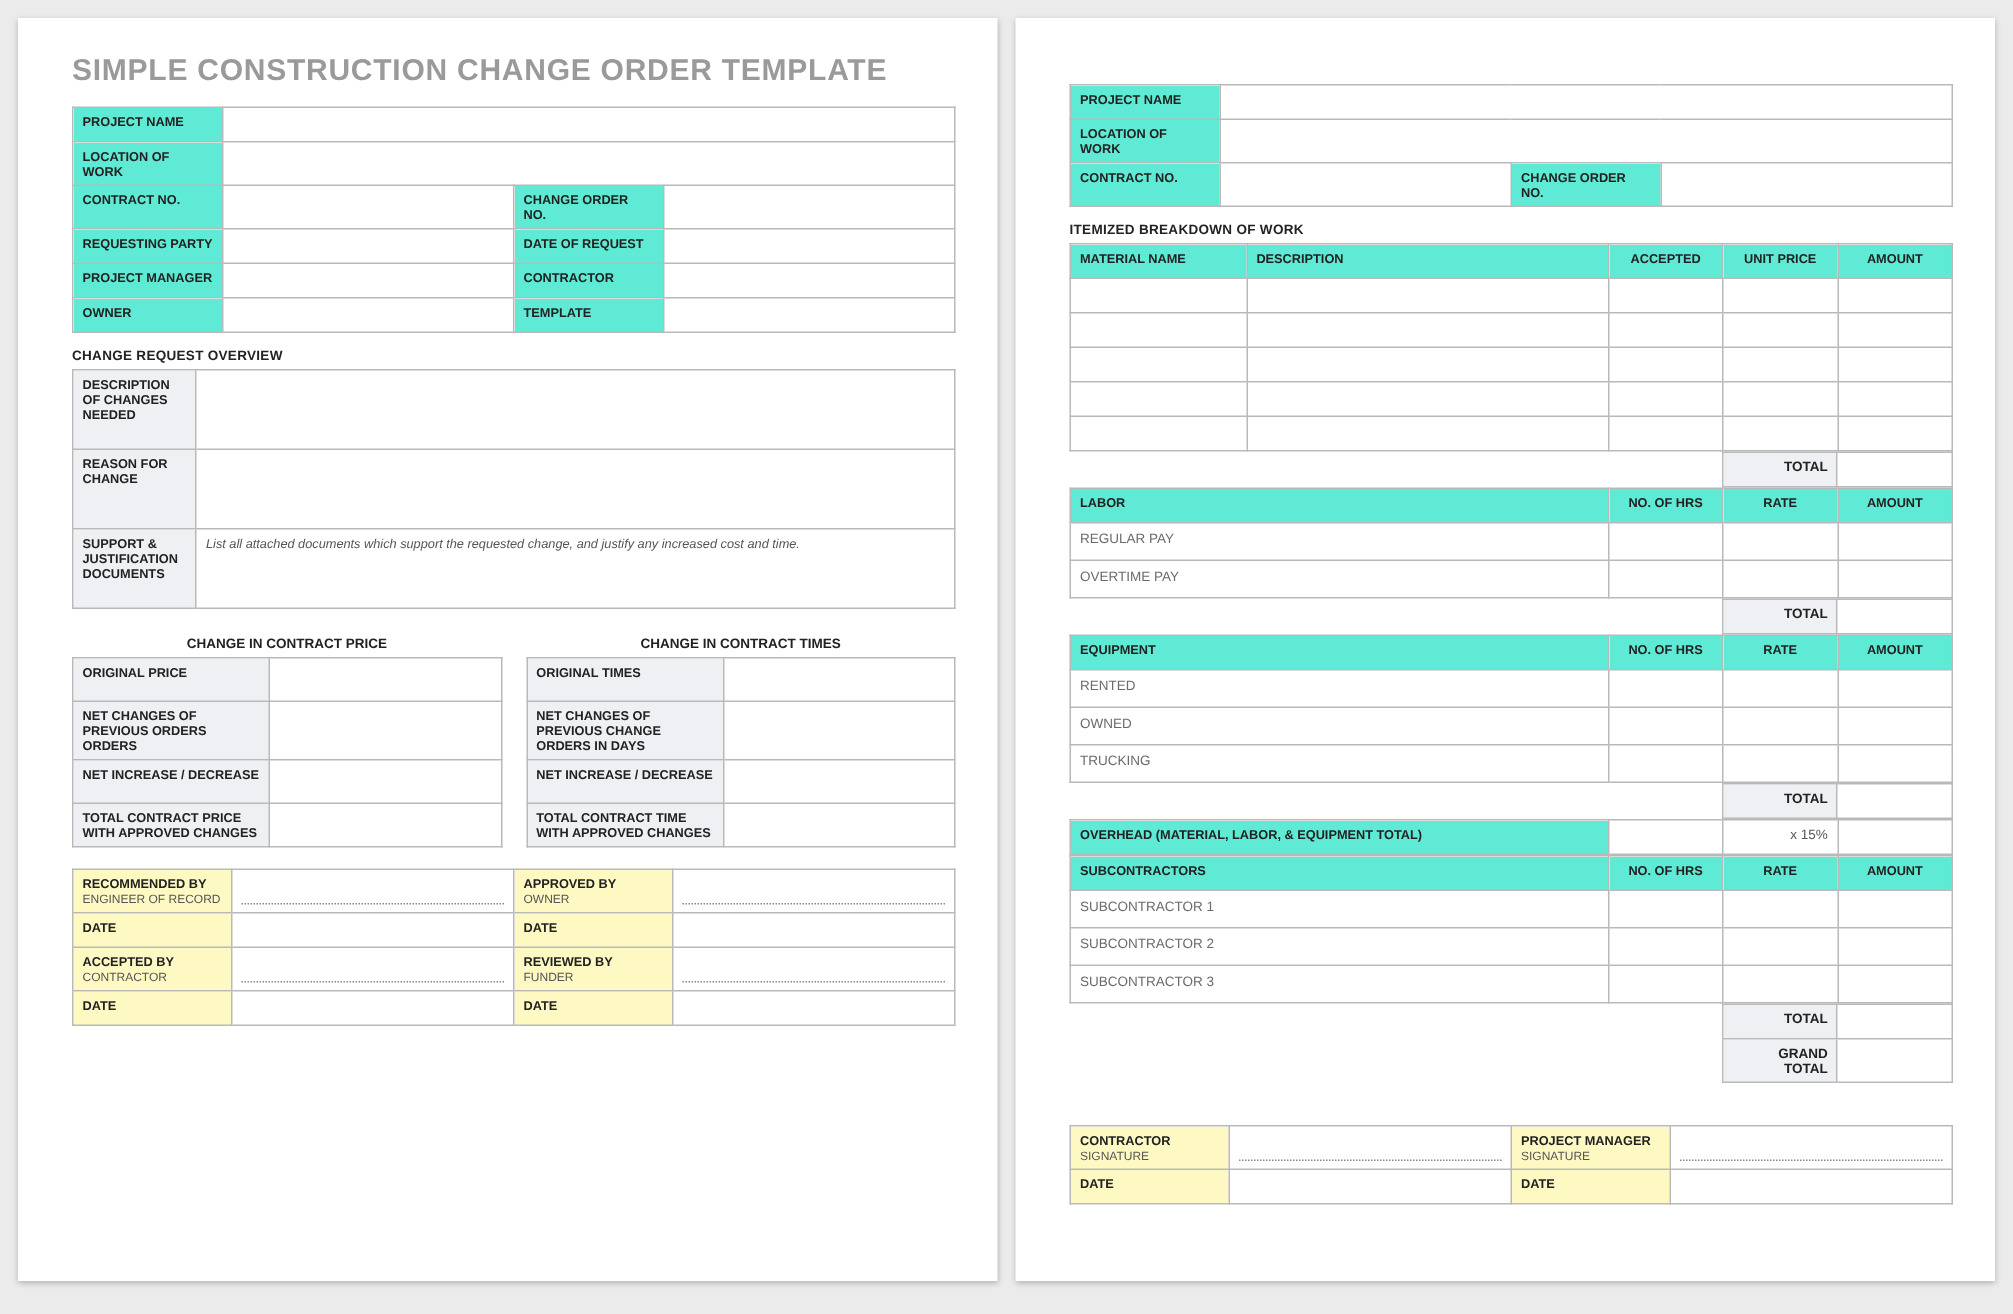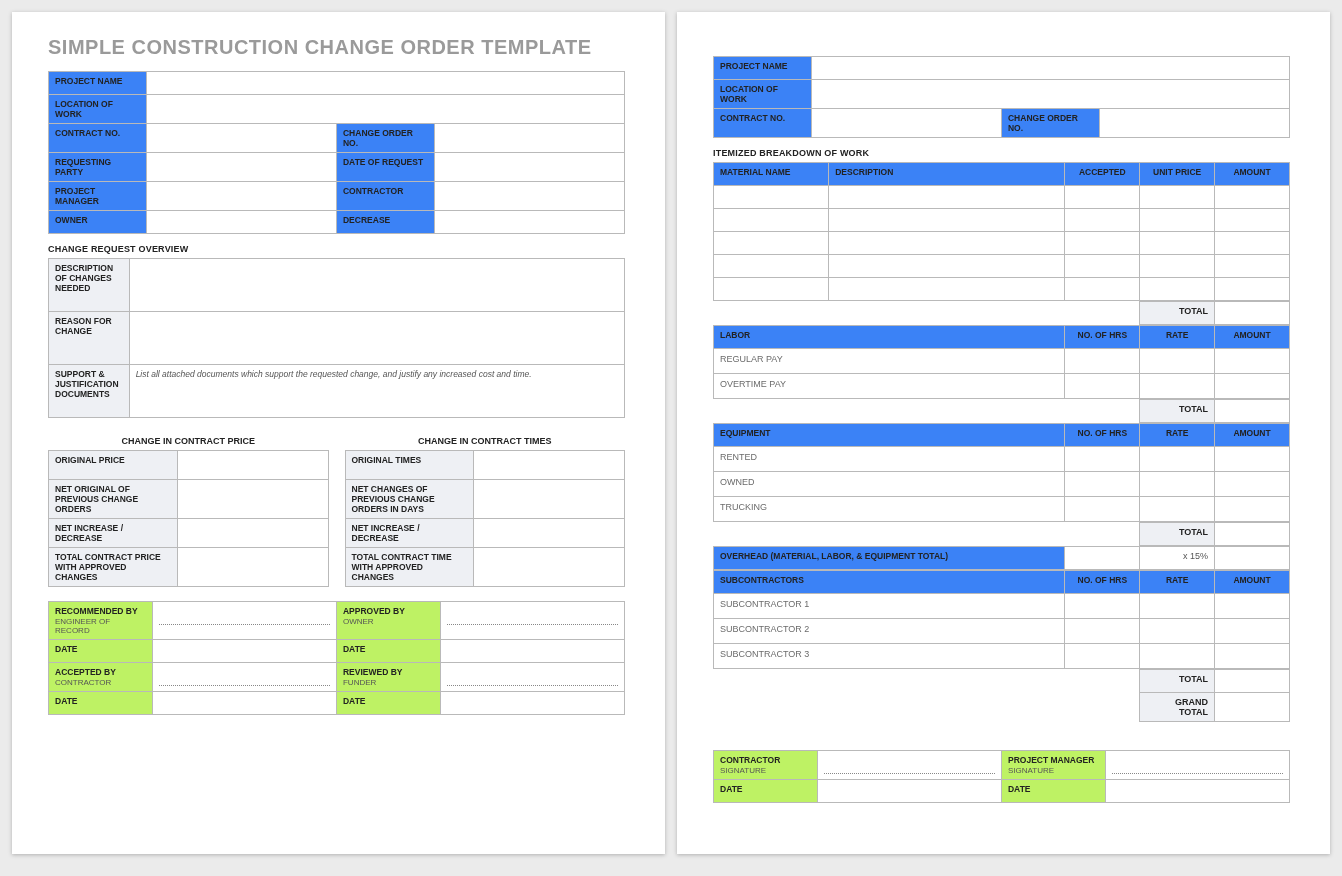--- a/index.html
+++ b/index.html
@@ -20,7 +20,7 @@
     width: 724px;
     min-height: 842px;
     box-shadow: 0 1px 4px rgba(0,0,0,.25);
-    padding: 24px 40px 28px 36px;
+    padding: 24px 28px 28px 36px;
     box-sizing: border-box;
     position: relative;
   }

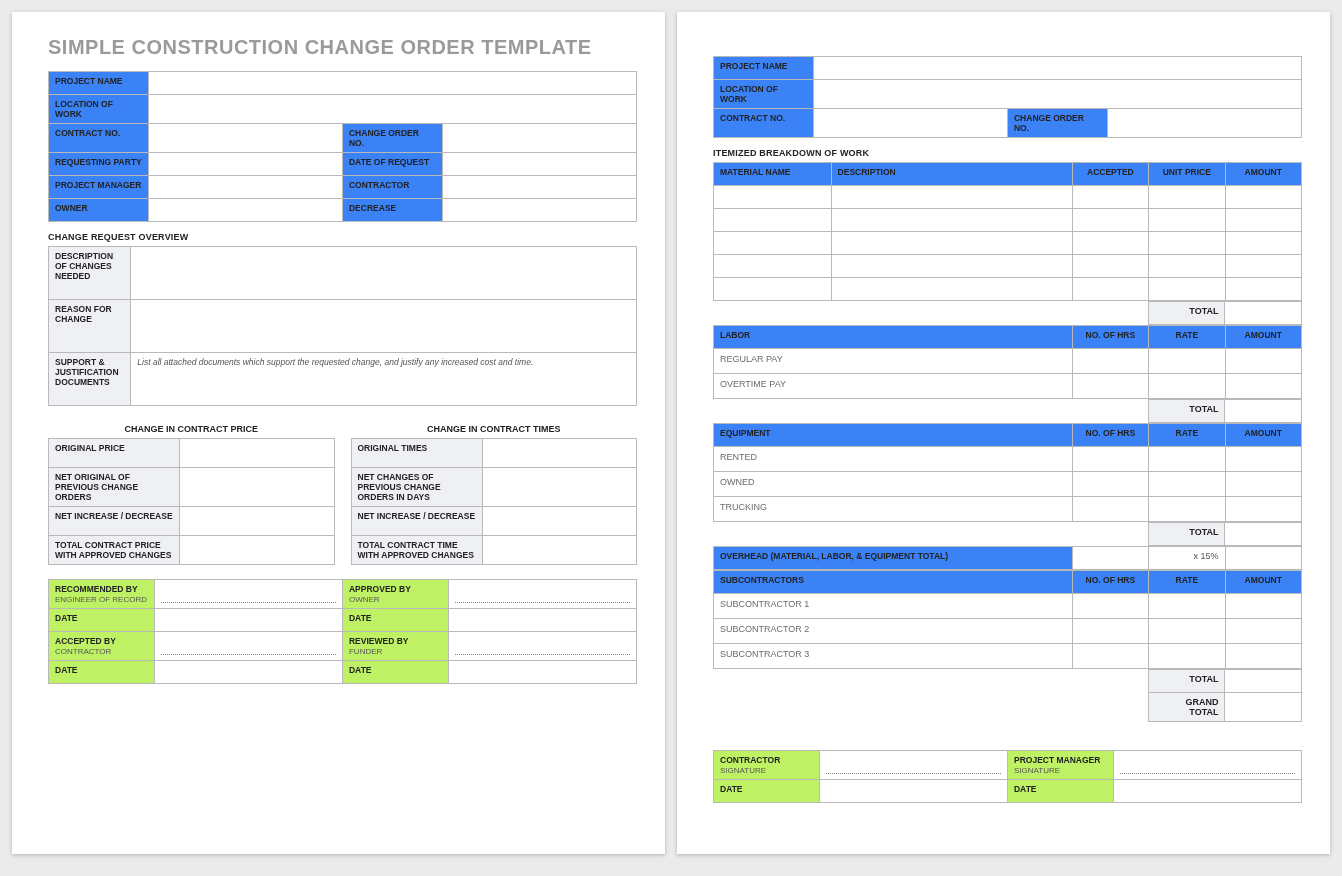--- a/index.html
+++ b/index.html
@@ -53,7 +53,7 @@
     overflow: hidden;
   }
   .hdr {
-    background: #3b82f6;
+    background: #5eead4;
     font-weight: 700;
     font-size: 8.5px;
   }

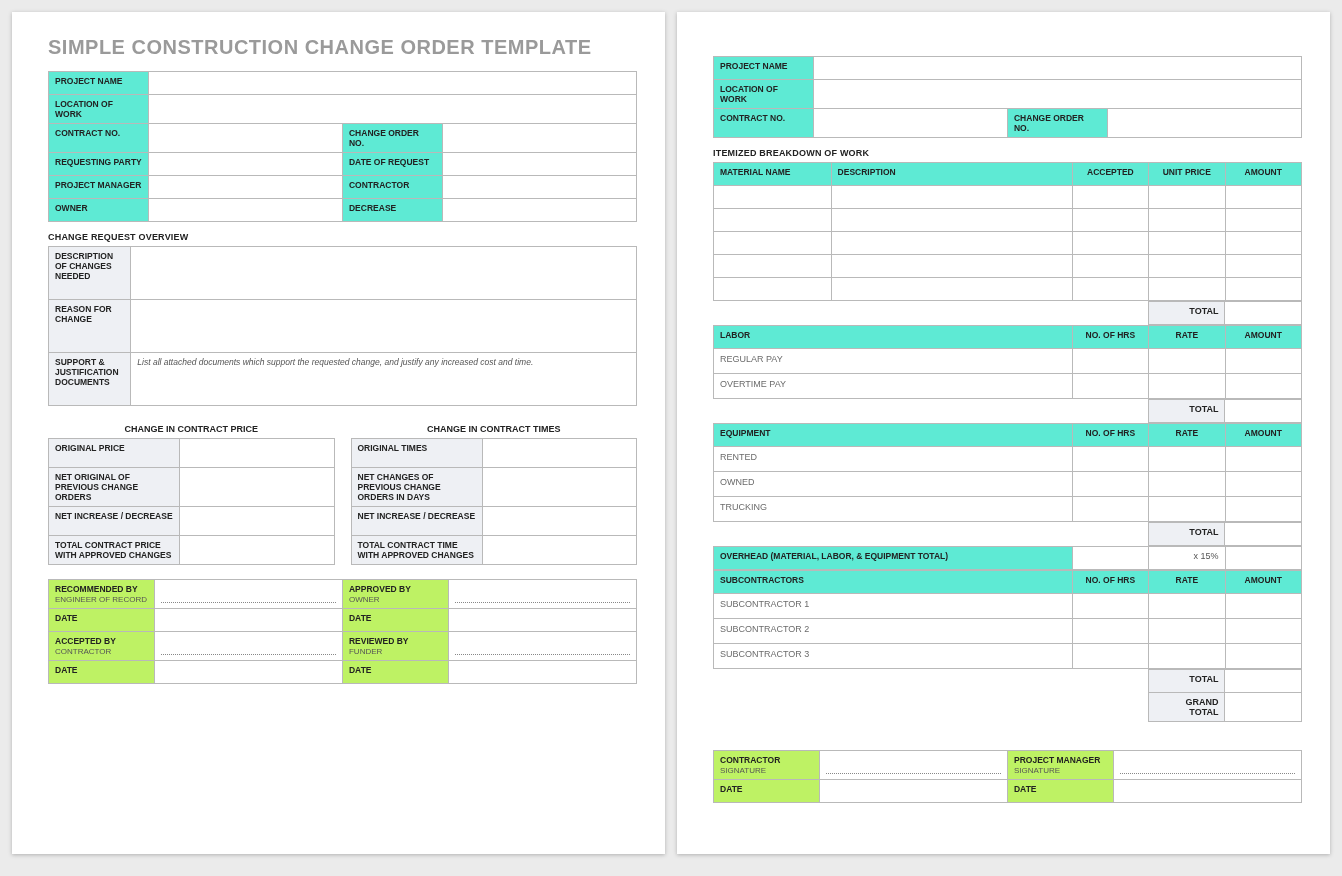--- a/index.html
+++ b/index.html
@@ -152,7 +152,7 @@
       <tr>
         <td class="hdr">OWNER</td>
         <td></td>
-        <td class="hdr">DECREASE</td>
+        <td class="hdr">TEMPLATE</td>
         <td></td>
       </tr>
     </tbody>

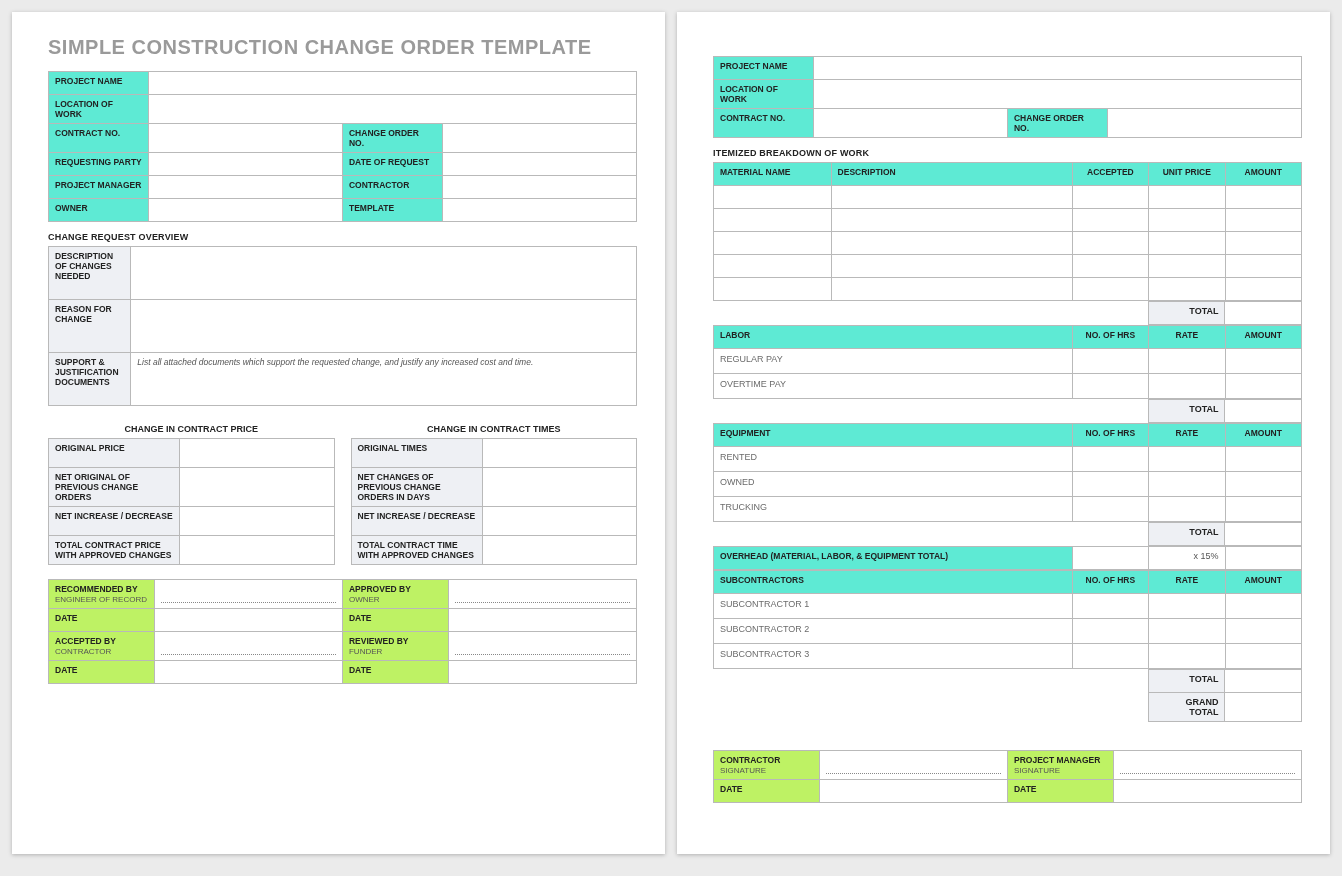--- a/index.html
+++ b/index.html
@@ -197,7 +197,7 @@
                 <td></td>
               </tr>
           <tr>
-                <td class="lbl" style="height:20px">NET ORIGINAL OF PREVIOUS CHANGE ORDERS</td>
+                <td class="lbl" style="height:20px">NET CHANGES OF PREVIOUS ORDERS ORDERS</td>
                 <td></td>
               </tr>
           <tr>

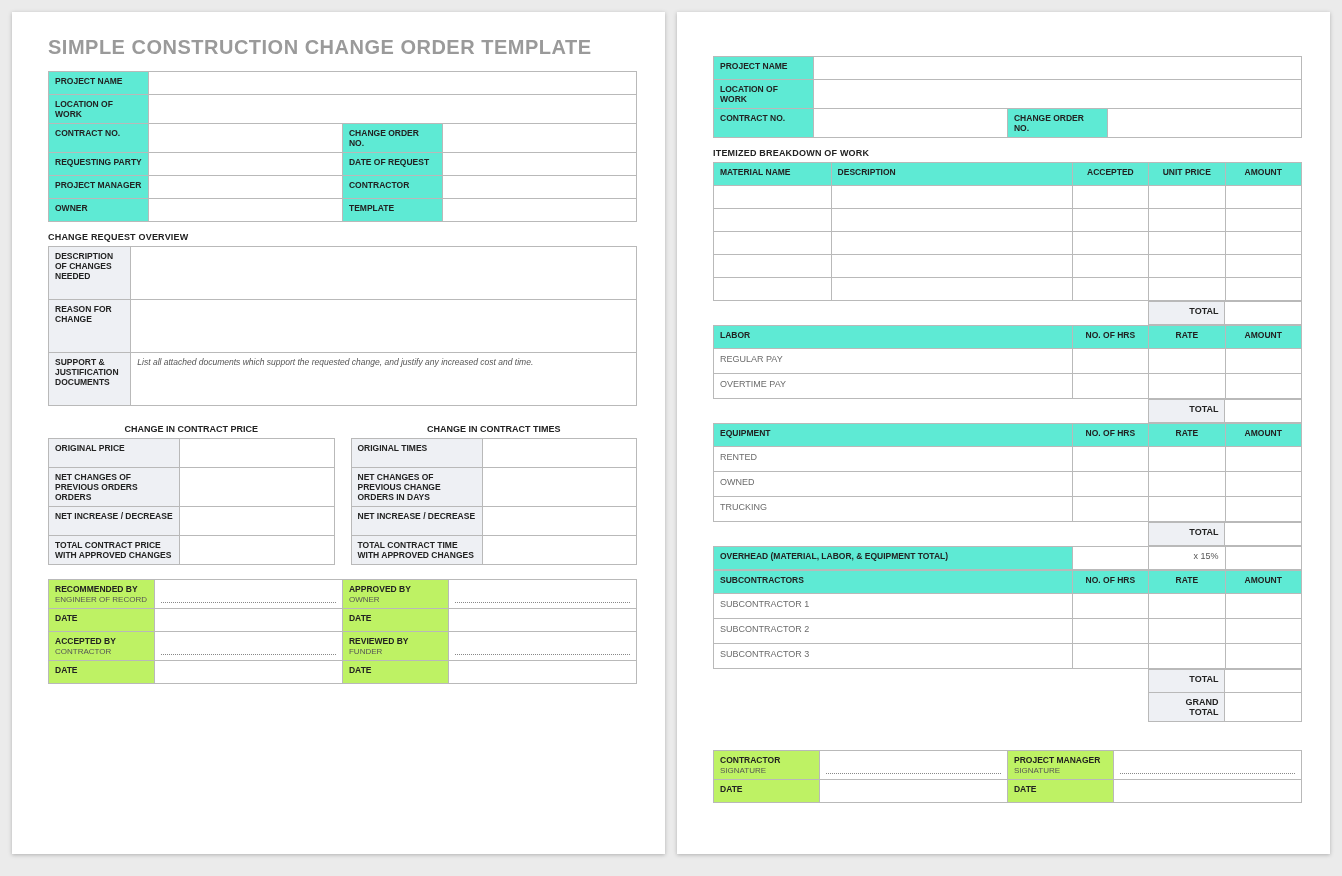--- a/index.html
+++ b/index.html
@@ -87,7 +87,7 @@
     margin-top: 1px;
   }
   .sig-cell {
-    background: #bef264;
+    background: #fef9c3;
     font-size: 8.5px;
   }
   .data-row td {

